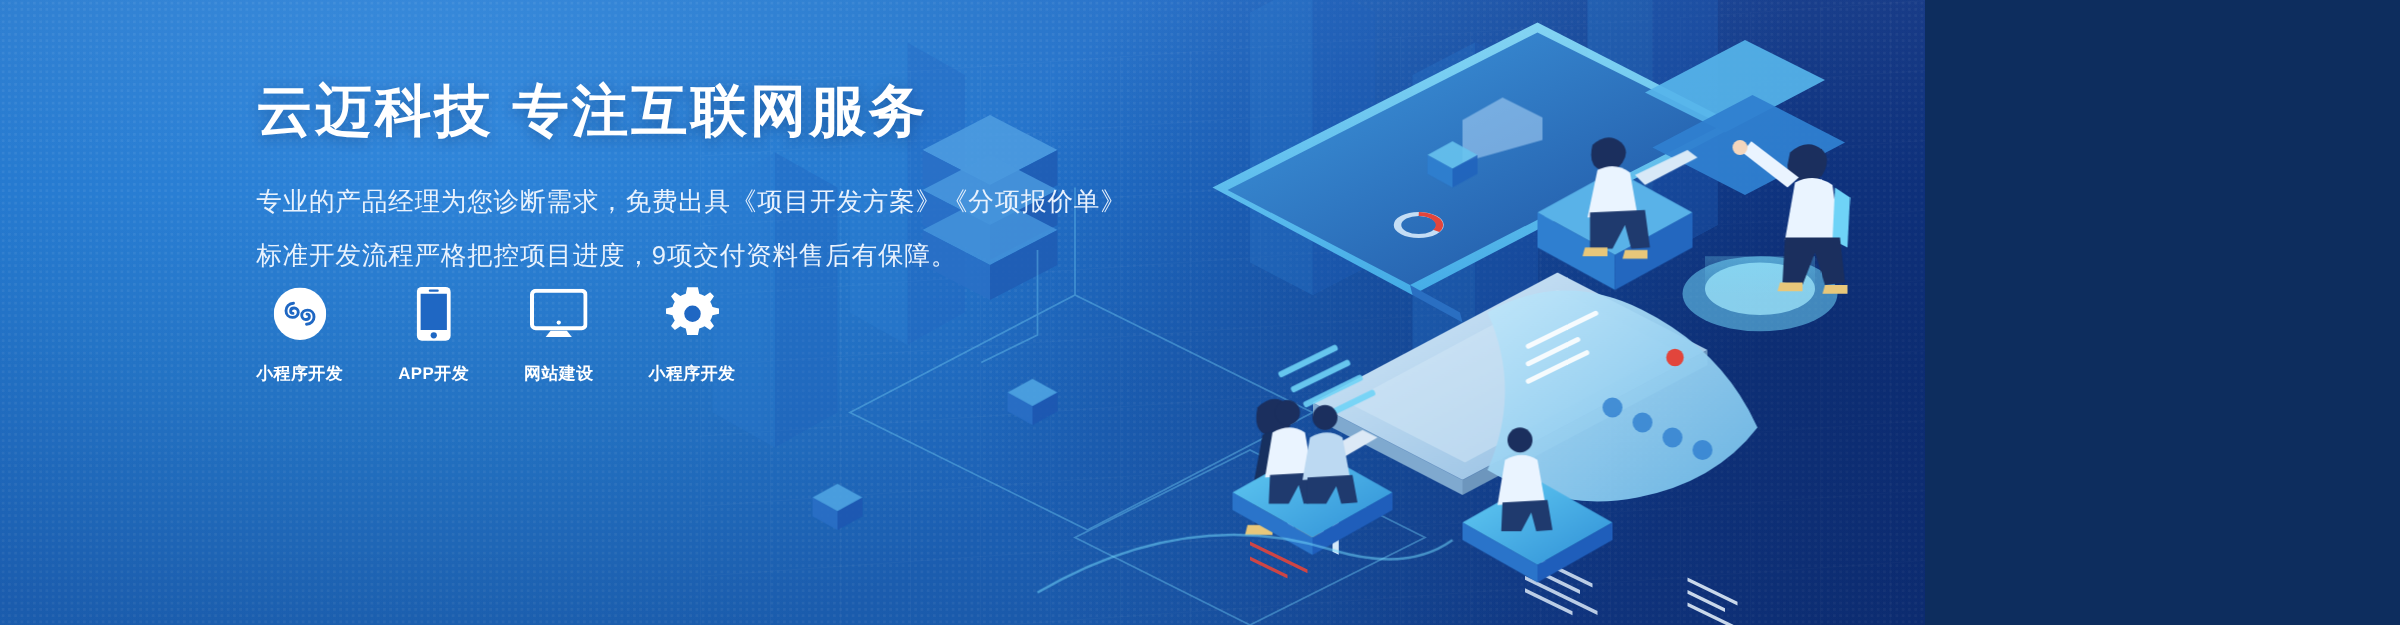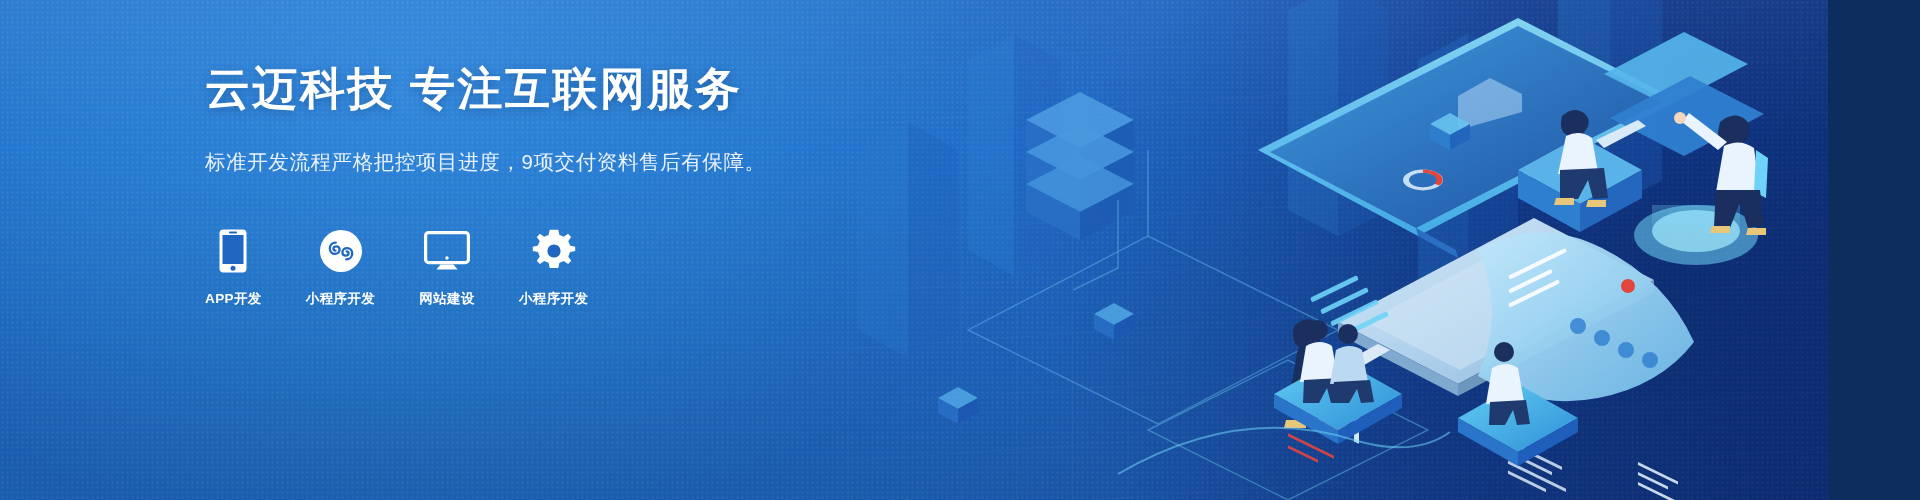--- a/index.html
+++ b/index.html
@@ -7,7 +7,7 @@
   *{box-sizing:border-box;}
   .banner{
     position:relative;
-    width:1828px;height:500px;
+    width:1540px;height:500px;
     overflow:hidden;
     font-family:"Liberation Sans","DejaVu Sans",sans-serif;
     background:#0369a1;

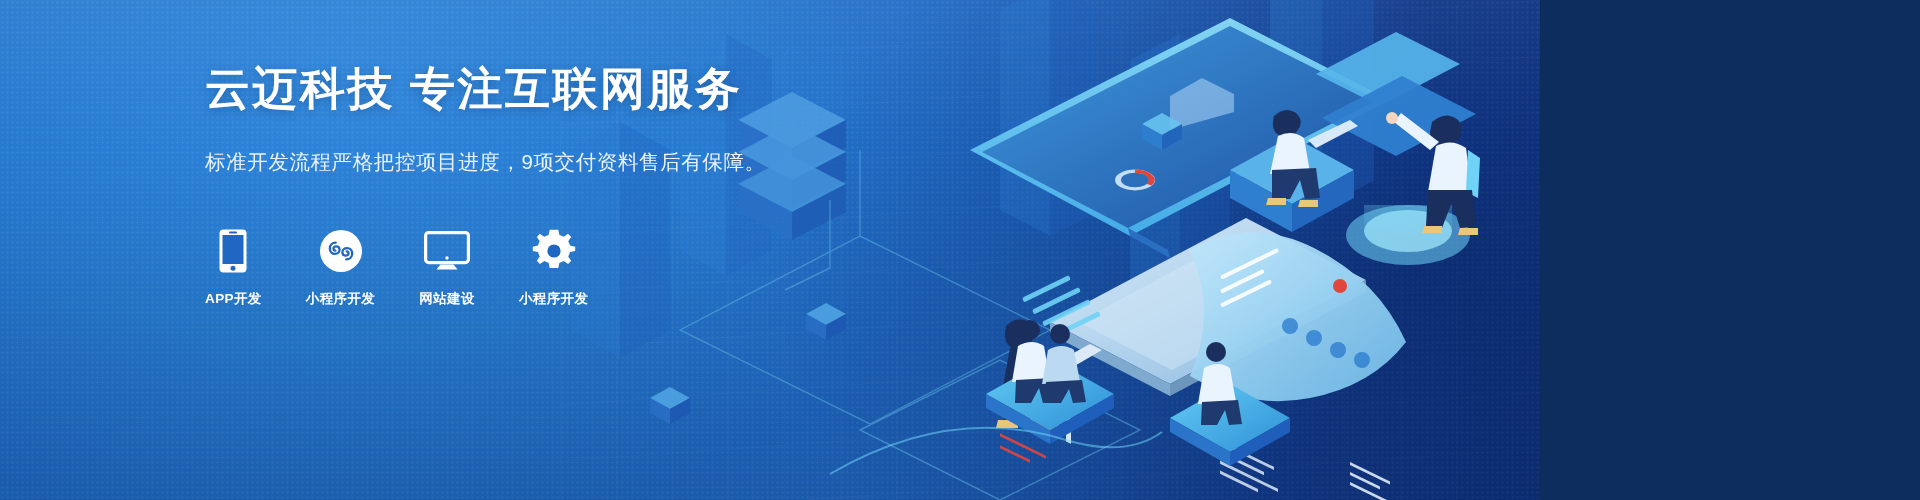--- a/index.html
+++ b/index.html
@@ -339,6 +339,7 @@
 
   <div class="content">
     <h1 class="headline">云迈科技 专注互联网服务</h1>
+    <p class="sub">专业的产品经理为您诊断需求，免费出具《项目开发方案》《分项报价单》</p>
     <p class="sub">标准开发流程严格把控项目进度，9项交付资料售后有保障。</p>
   </div>
 

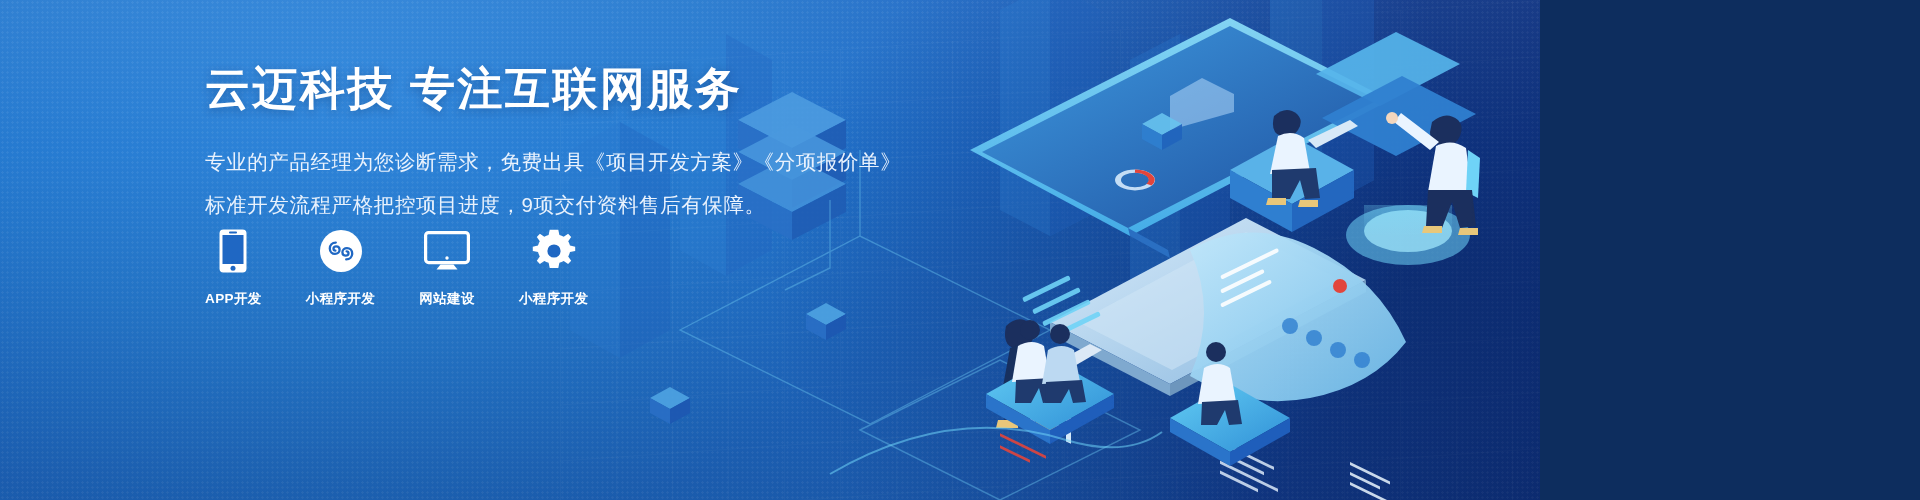--- a/index.html
+++ b/index.html
@@ -347,6 +347,17 @@
 
     <div class="icon-item">
       <span class="icon-glyph">
+        <svg width="42" height="42" viewBox="0 0 42 42">
+          <circle cx="21" cy="21" r="21" fill="#ffffff"></circle>
+          <path d="M15.8 12.6c-3.6 0-6 2.6-6 5.9 0 3.2 2.3 5.4 5.2 5.4 2.6 0 4.6-1.8 4.6-4.1 0-2-1.4-3.4-3.3-3.4-1.6 0-2.8 1-2.8 2.4 0 1.1.8 1.9 1.9 1.9" fill="none" stroke="#1f67c3" stroke-width="2.3" stroke-linecap="round"></path>
+          <path d="M26.2 29.4c3.6 0 6-2.6 6-5.9 0-3.2-2.3-5.4-5.2-5.4-2.6 0-4.6 1.8-4.6 4.1 0 2 1.4 3.4 3.3 3.4 1.6 0 2.8-1 2.8-2.4 0-1.1-.8-1.9-1.9-1.9" fill="none" stroke="#1f67c3" stroke-width="2.3" stroke-linecap="round"></path>
+        </svg>
+      </span>
+      <span class="icon-label">小程序开发</span>
+    </div>
+
+    <div class="icon-item">
+      <span class="icon-glyph">
         <svg width="28" height="44" viewBox="0 0 28 44">
           <rect x="0.5" y="0.5" width="27" height="43" rx="4" fill="#ffffff"></rect>
           <rect x="3.5" y="6" width="21" height="29" fill="#1f67c3"></rect>
@@ -355,17 +366,6 @@
         </svg>
       </span>
       <span class="icon-label">APP开发</span>
-    </div>
-
-    <div class="icon-item">
-      <span class="icon-glyph">
-        <svg width="42" height="42" viewBox="0 0 42 42">
-          <circle cx="21" cy="21" r="21" fill="#ffffff"></circle>
-          <path d="M15.8 12.6c-3.6 0-6 2.6-6 5.9 0 3.2 2.3 5.4 5.2 5.4 2.6 0 4.6-1.8 4.6-4.1 0-2-1.4-3.4-3.3-3.4-1.6 0-2.8 1-2.8 2.4 0 1.1.8 1.9 1.9 1.9" fill="none" stroke="#1f67c3" stroke-width="2.3" stroke-linecap="round"></path>
-          <path d="M26.2 29.4c3.6 0 6-2.6 6-5.9 0-3.2-2.3-5.4-5.2-5.4-2.6 0-4.6 1.8-4.6 4.1 0 2 1.4 3.4 3.3 3.4 1.6 0 2.8-1 2.8-2.4 0-1.1-.8-1.9-1.9-1.9" fill="none" stroke="#1f67c3" stroke-width="2.3" stroke-linecap="round"></path>
-        </svg>
-      </span>
-      <span class="icon-label">小程序开发</span>
     </div>
 
 

